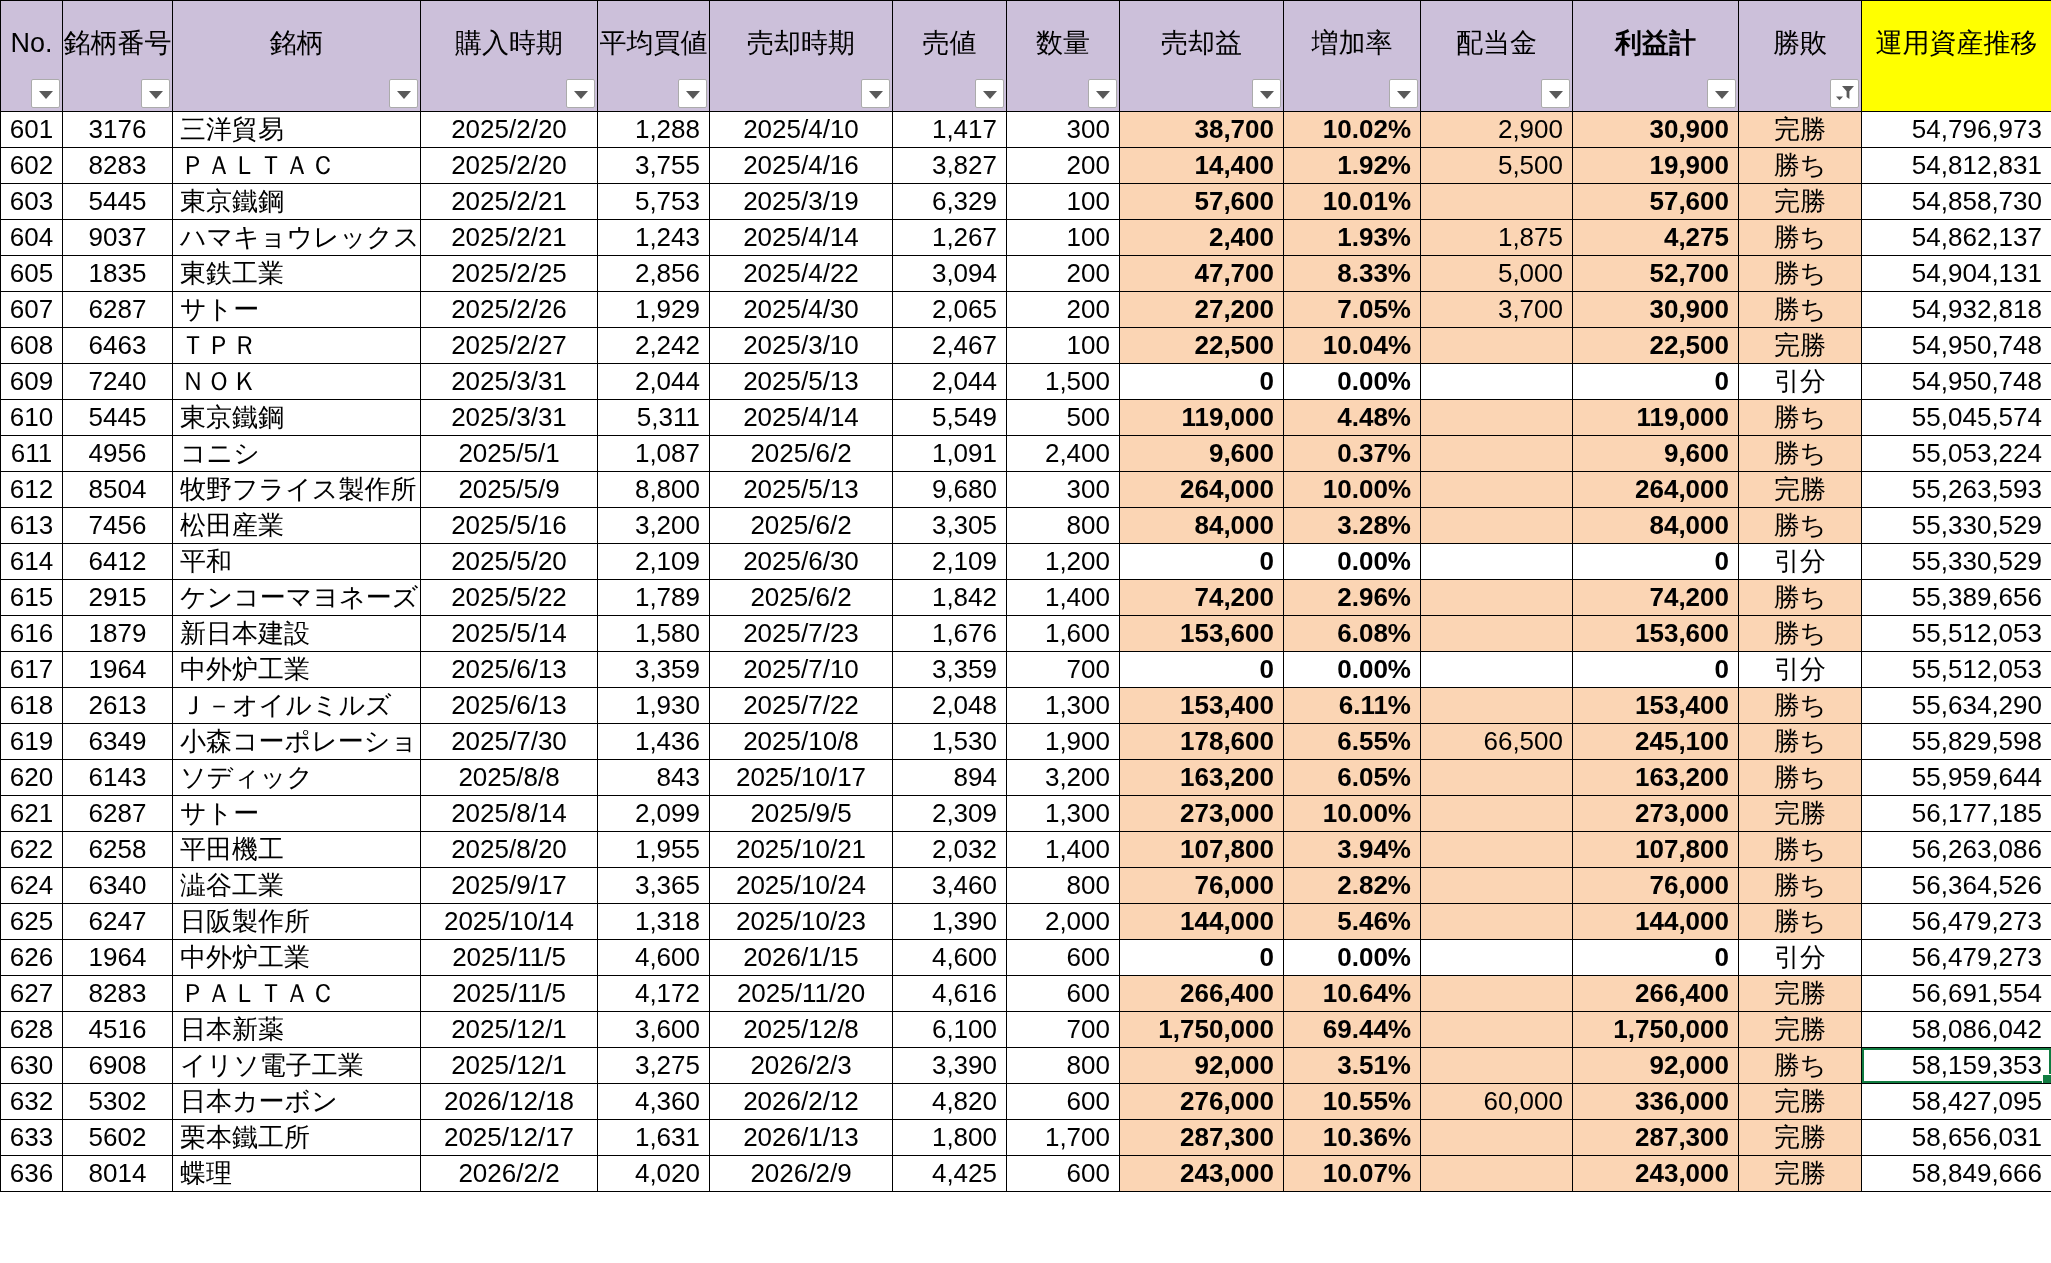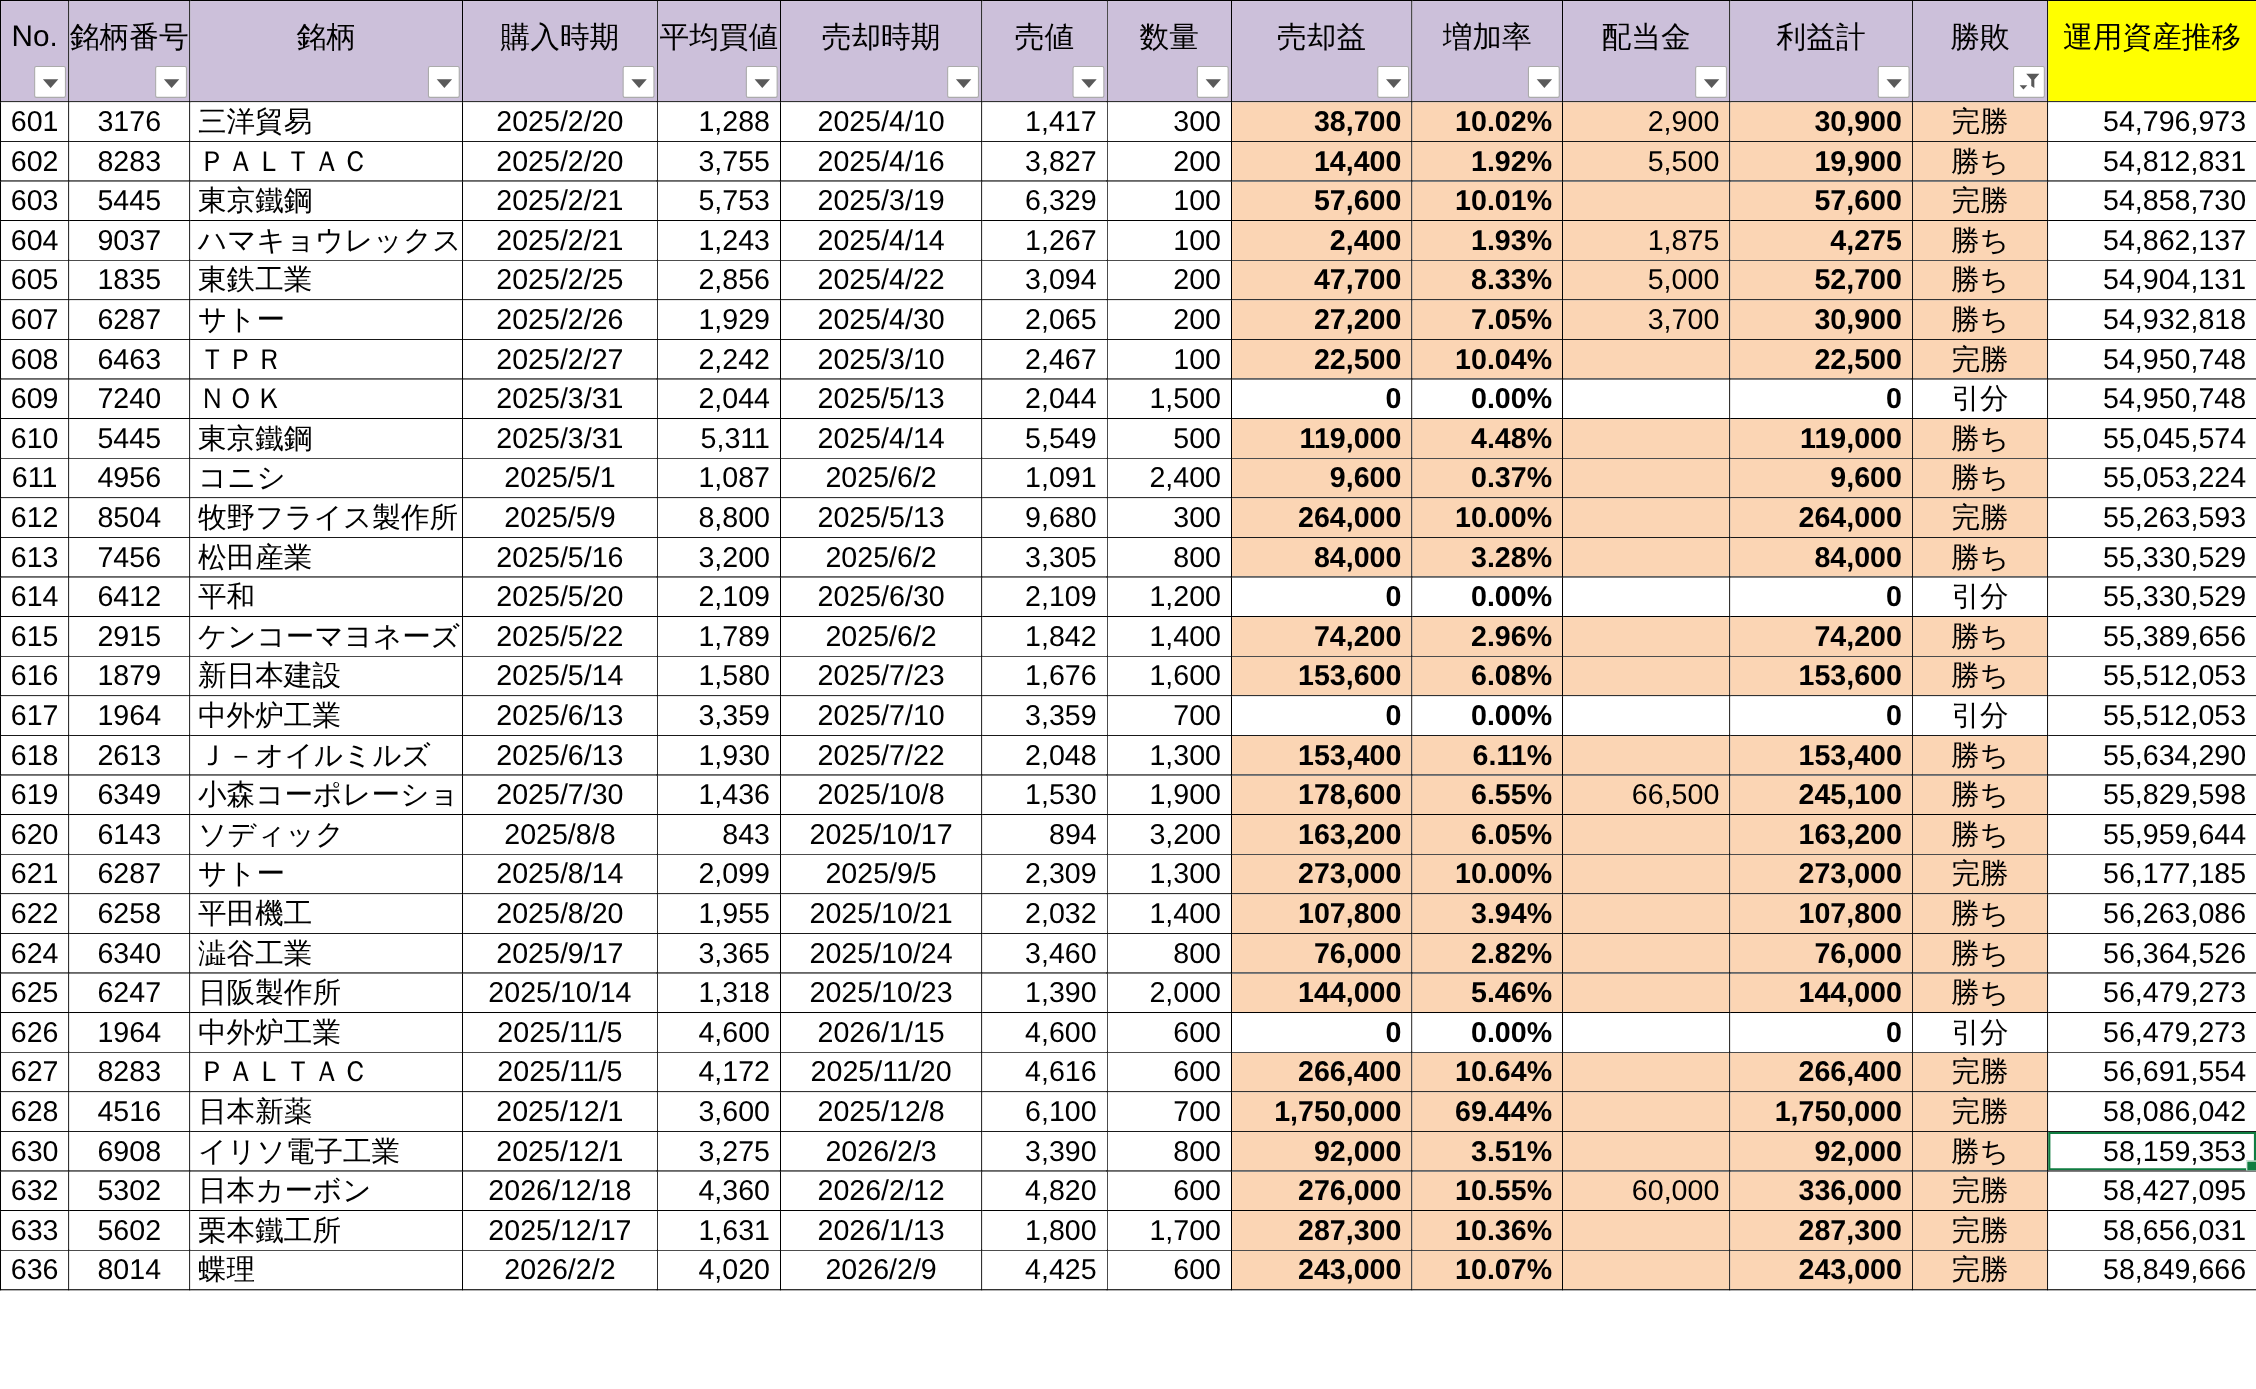--- a/index.html
+++ b/index.html
@@ -8,7 +8,7 @@
   table{border-collapse:collapse;table-layout:fixed;width:2051px;}
   th,td{box-sizing:border-box;border:1px solid #000;overflow:hidden;white-space:nowrap;}
   
-  th{height:92px;background:var(--header-bg);font-weight:normal;font-size:27px;
+  th{height:111px;background:var(--header-bg);font-weight:normal;font-size:27px;
      vertical-align:middle;position:relative;padding:0 0 26px 0;}
   th.h-total{font-weight:normal;}
   th.h-assets{background:var(--assets-bg);}

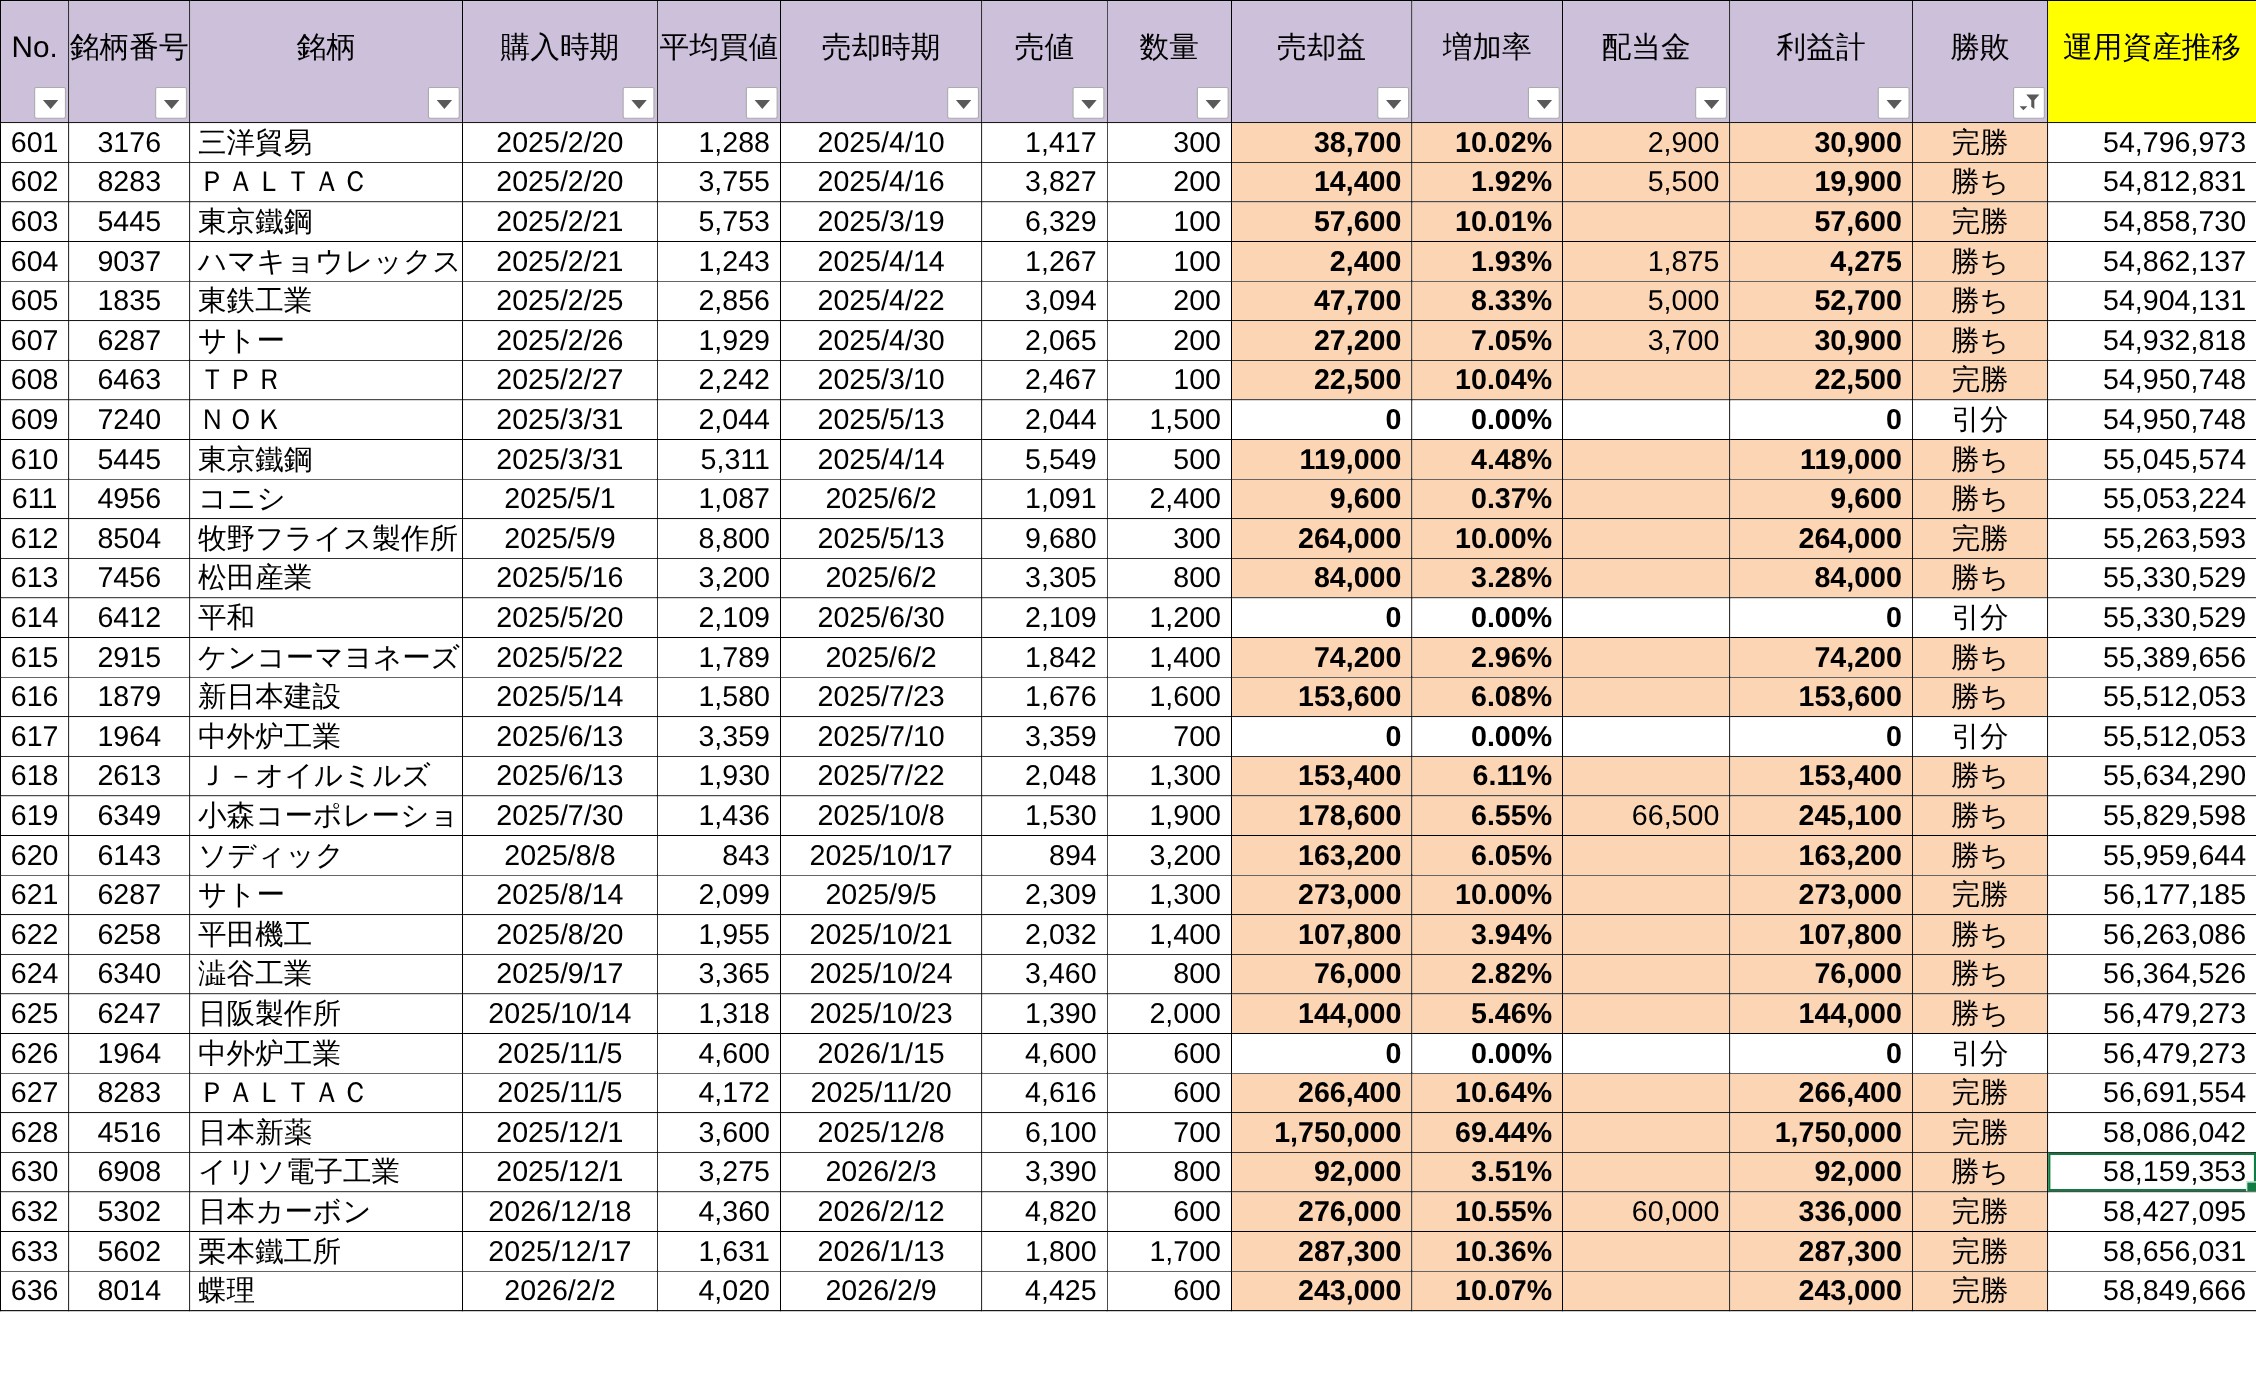--- a/index.html
+++ b/index.html
@@ -10,7 +10,7 @@
   
   th{height:111px;background:var(--header-bg);font-weight:normal;font-size:27px;
      vertical-align:middle;position:relative;padding:0 0 26px 0;}
-  th.h-total{font-weight:normal;}
+  th.h-total{font-weight:bold;}
   th.h-assets{background:var(--assets-bg);}
   .fbtn{position:absolute;right:2px;bottom:3px;width:27px;height:27px;background:#fff;
         border:1px solid #ababab;border-radius:2px;display:flex;align-items:center;

